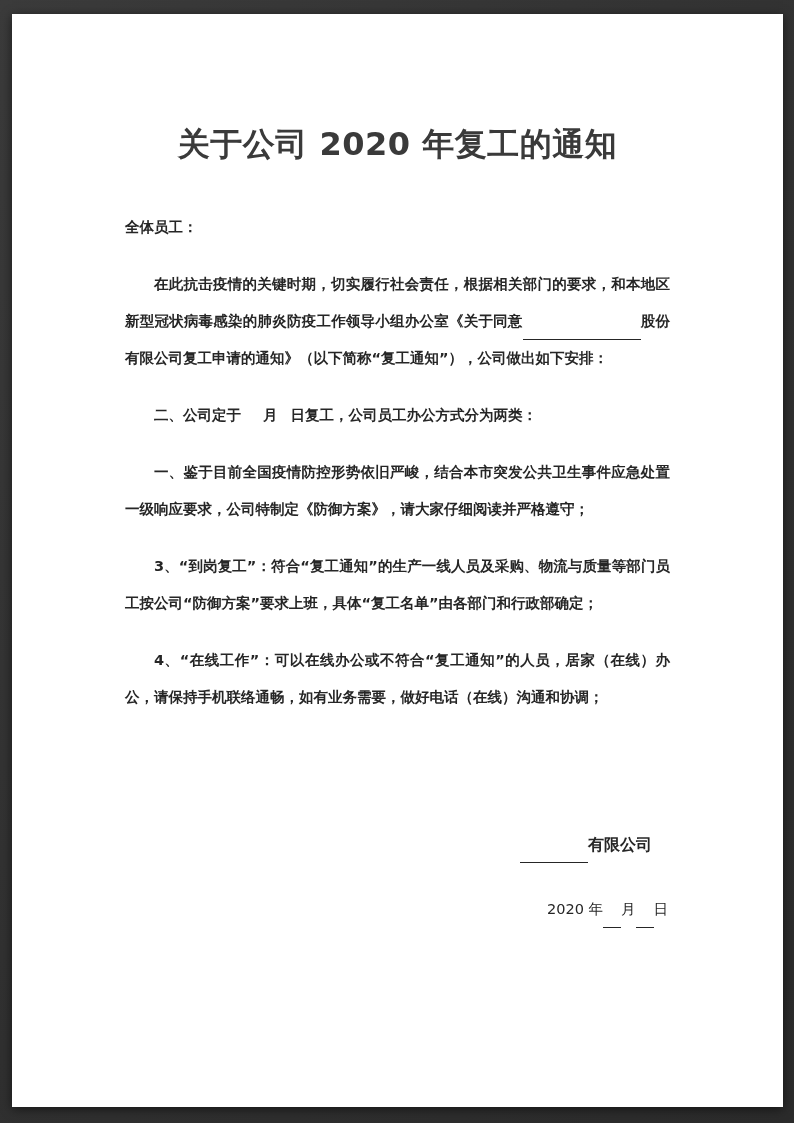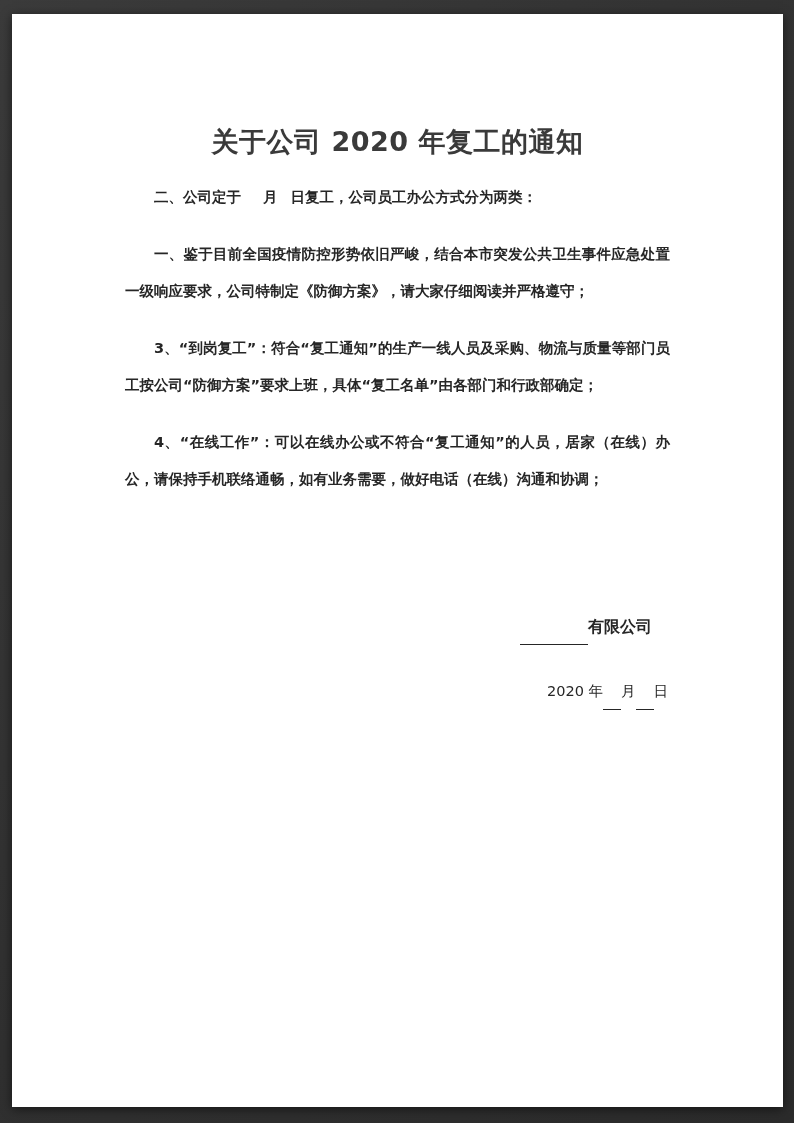--- a/index.html
+++ b/index.html
@@ -45,7 +45,7 @@
     margin: 0;
     padding-top: 110px;
     text-align: center;
-    font-size: 27px;
+    font-size: 32px;
     font-weight: bold;
     color: #3a3a3a;
     letter-spacing: 0.5px;

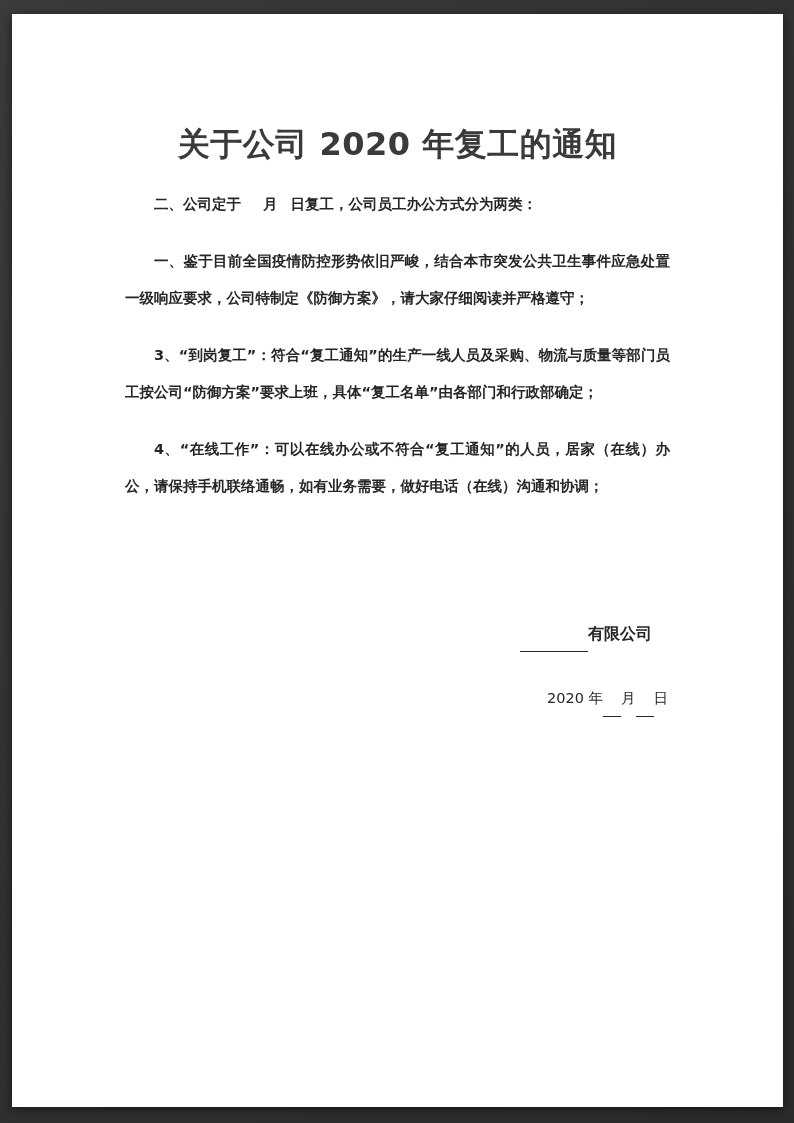--- a/index.html
+++ b/index.html
@@ -132,6 +132,7 @@
 
       <h1 class="doc-title">关于公司 2020 年复工的通知</h1>
 
+      <p class="salutation">全体员工：</p>
 
 
       <p class="para indent gap-top">

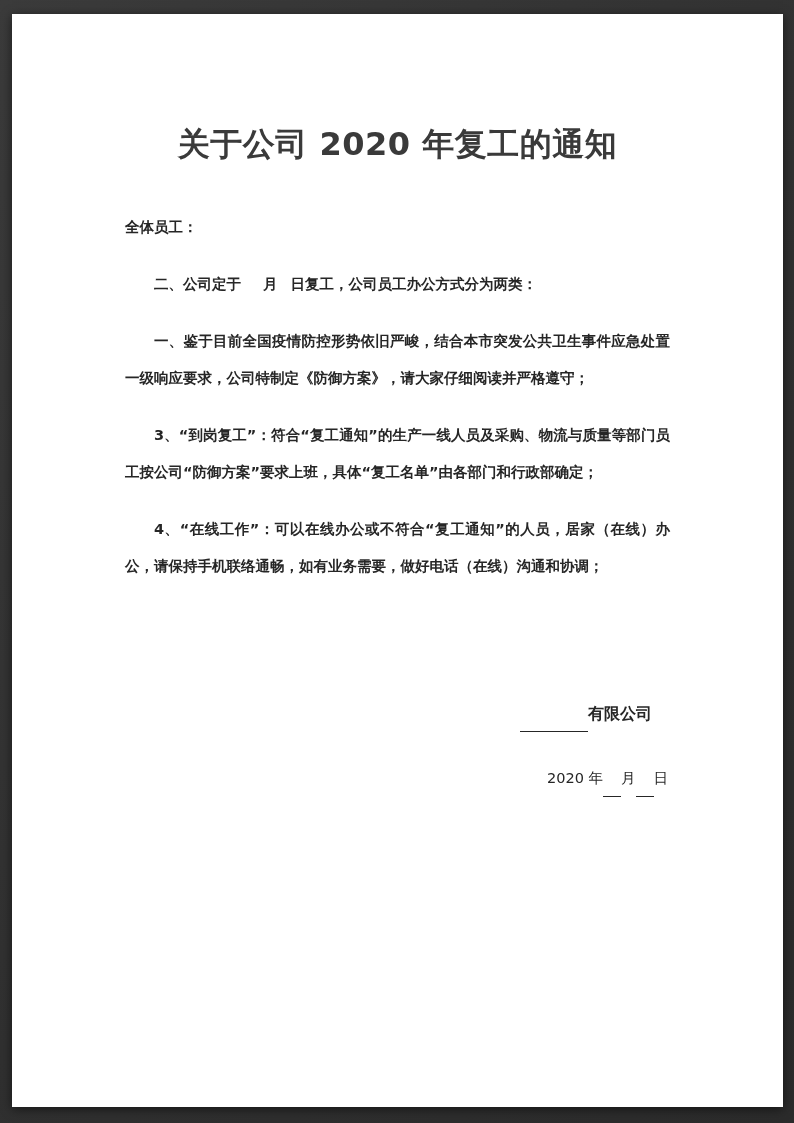--- a/index.html
+++ b/index.html
@@ -134,6 +134,9 @@
 
       <p class="salutation">全体员工：</p>
 
+      <p class="para indent gap-top">
+        <span>在此抗击疫情的关键时期，切实履行社会责任，根据相关部门的要求，和本地区新型冠状病毒感染的肺炎防疫工作领导小组办公室《关于同意</span><span class="blank-line w-long"></span><span>股份有限公司复工申请的通知》（以下简称“复工通知”），公司做出如下安排：</span>
+      </p>
 
       <p class="para indent gap-top">
         <span>二、公司定于</span><span class="space-slot"></span><span>月</span><span class="space-slot narrow"></span><span>日复工，公司员工办公方式分为两类：</span>

